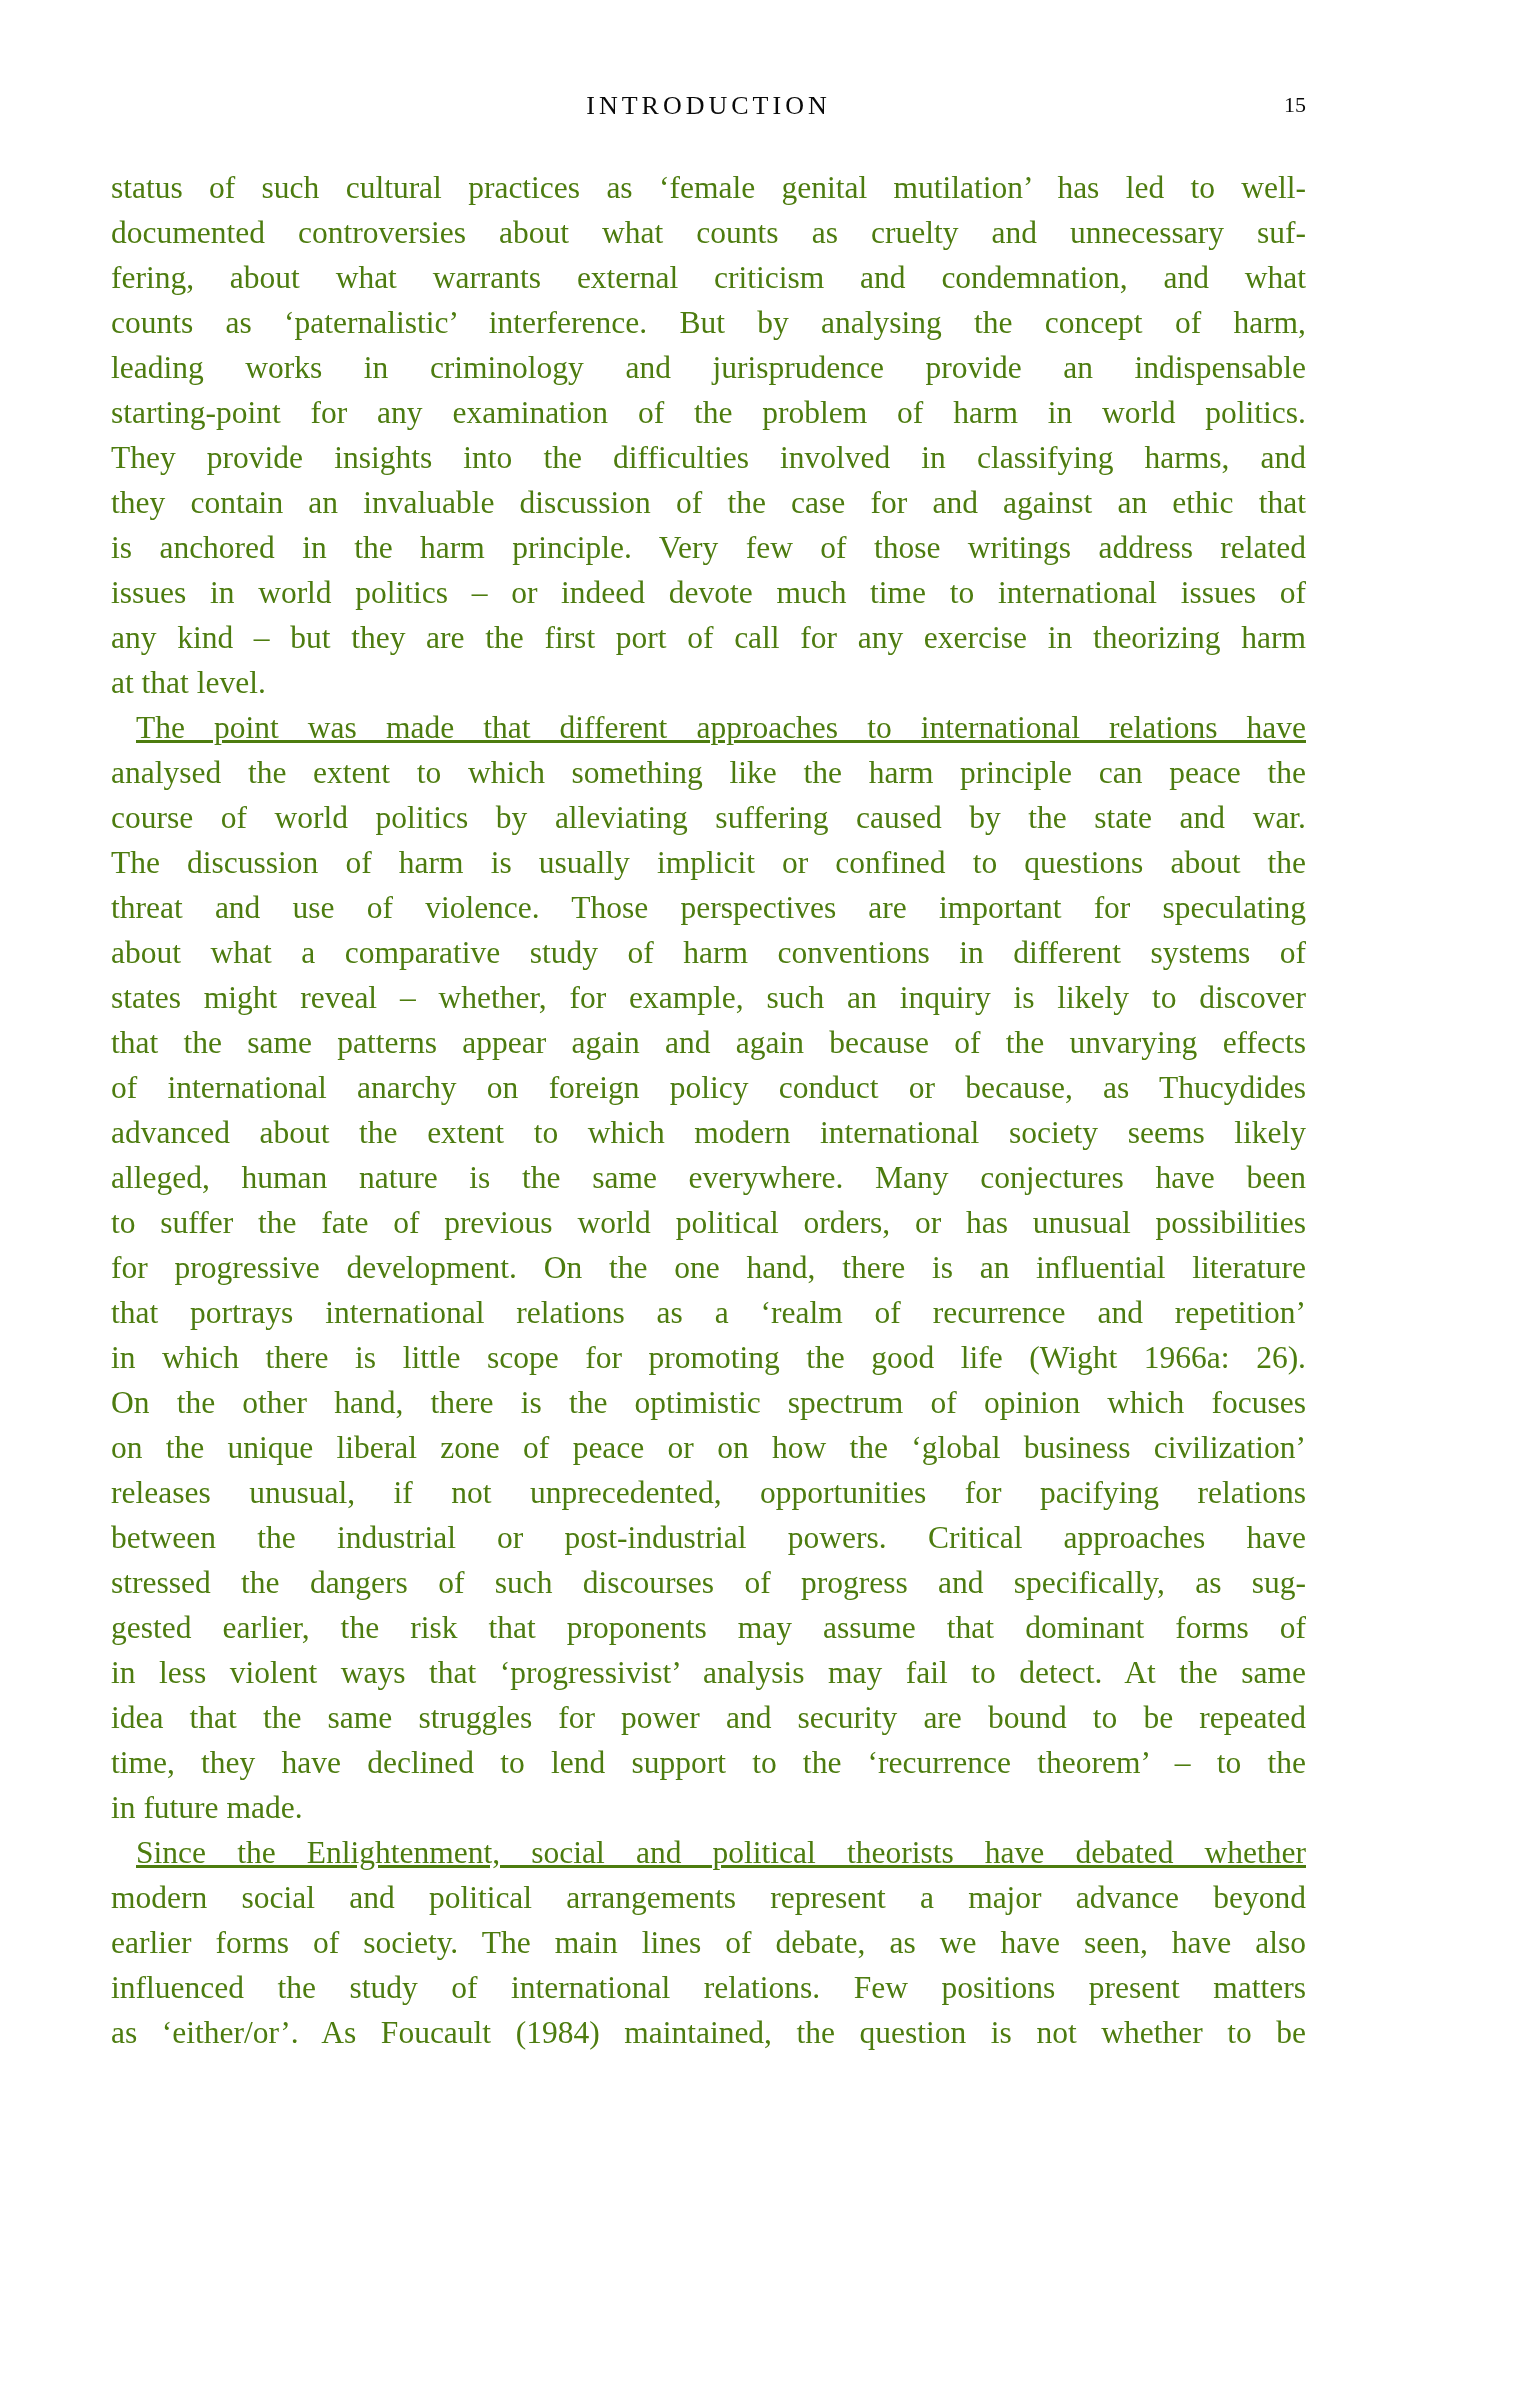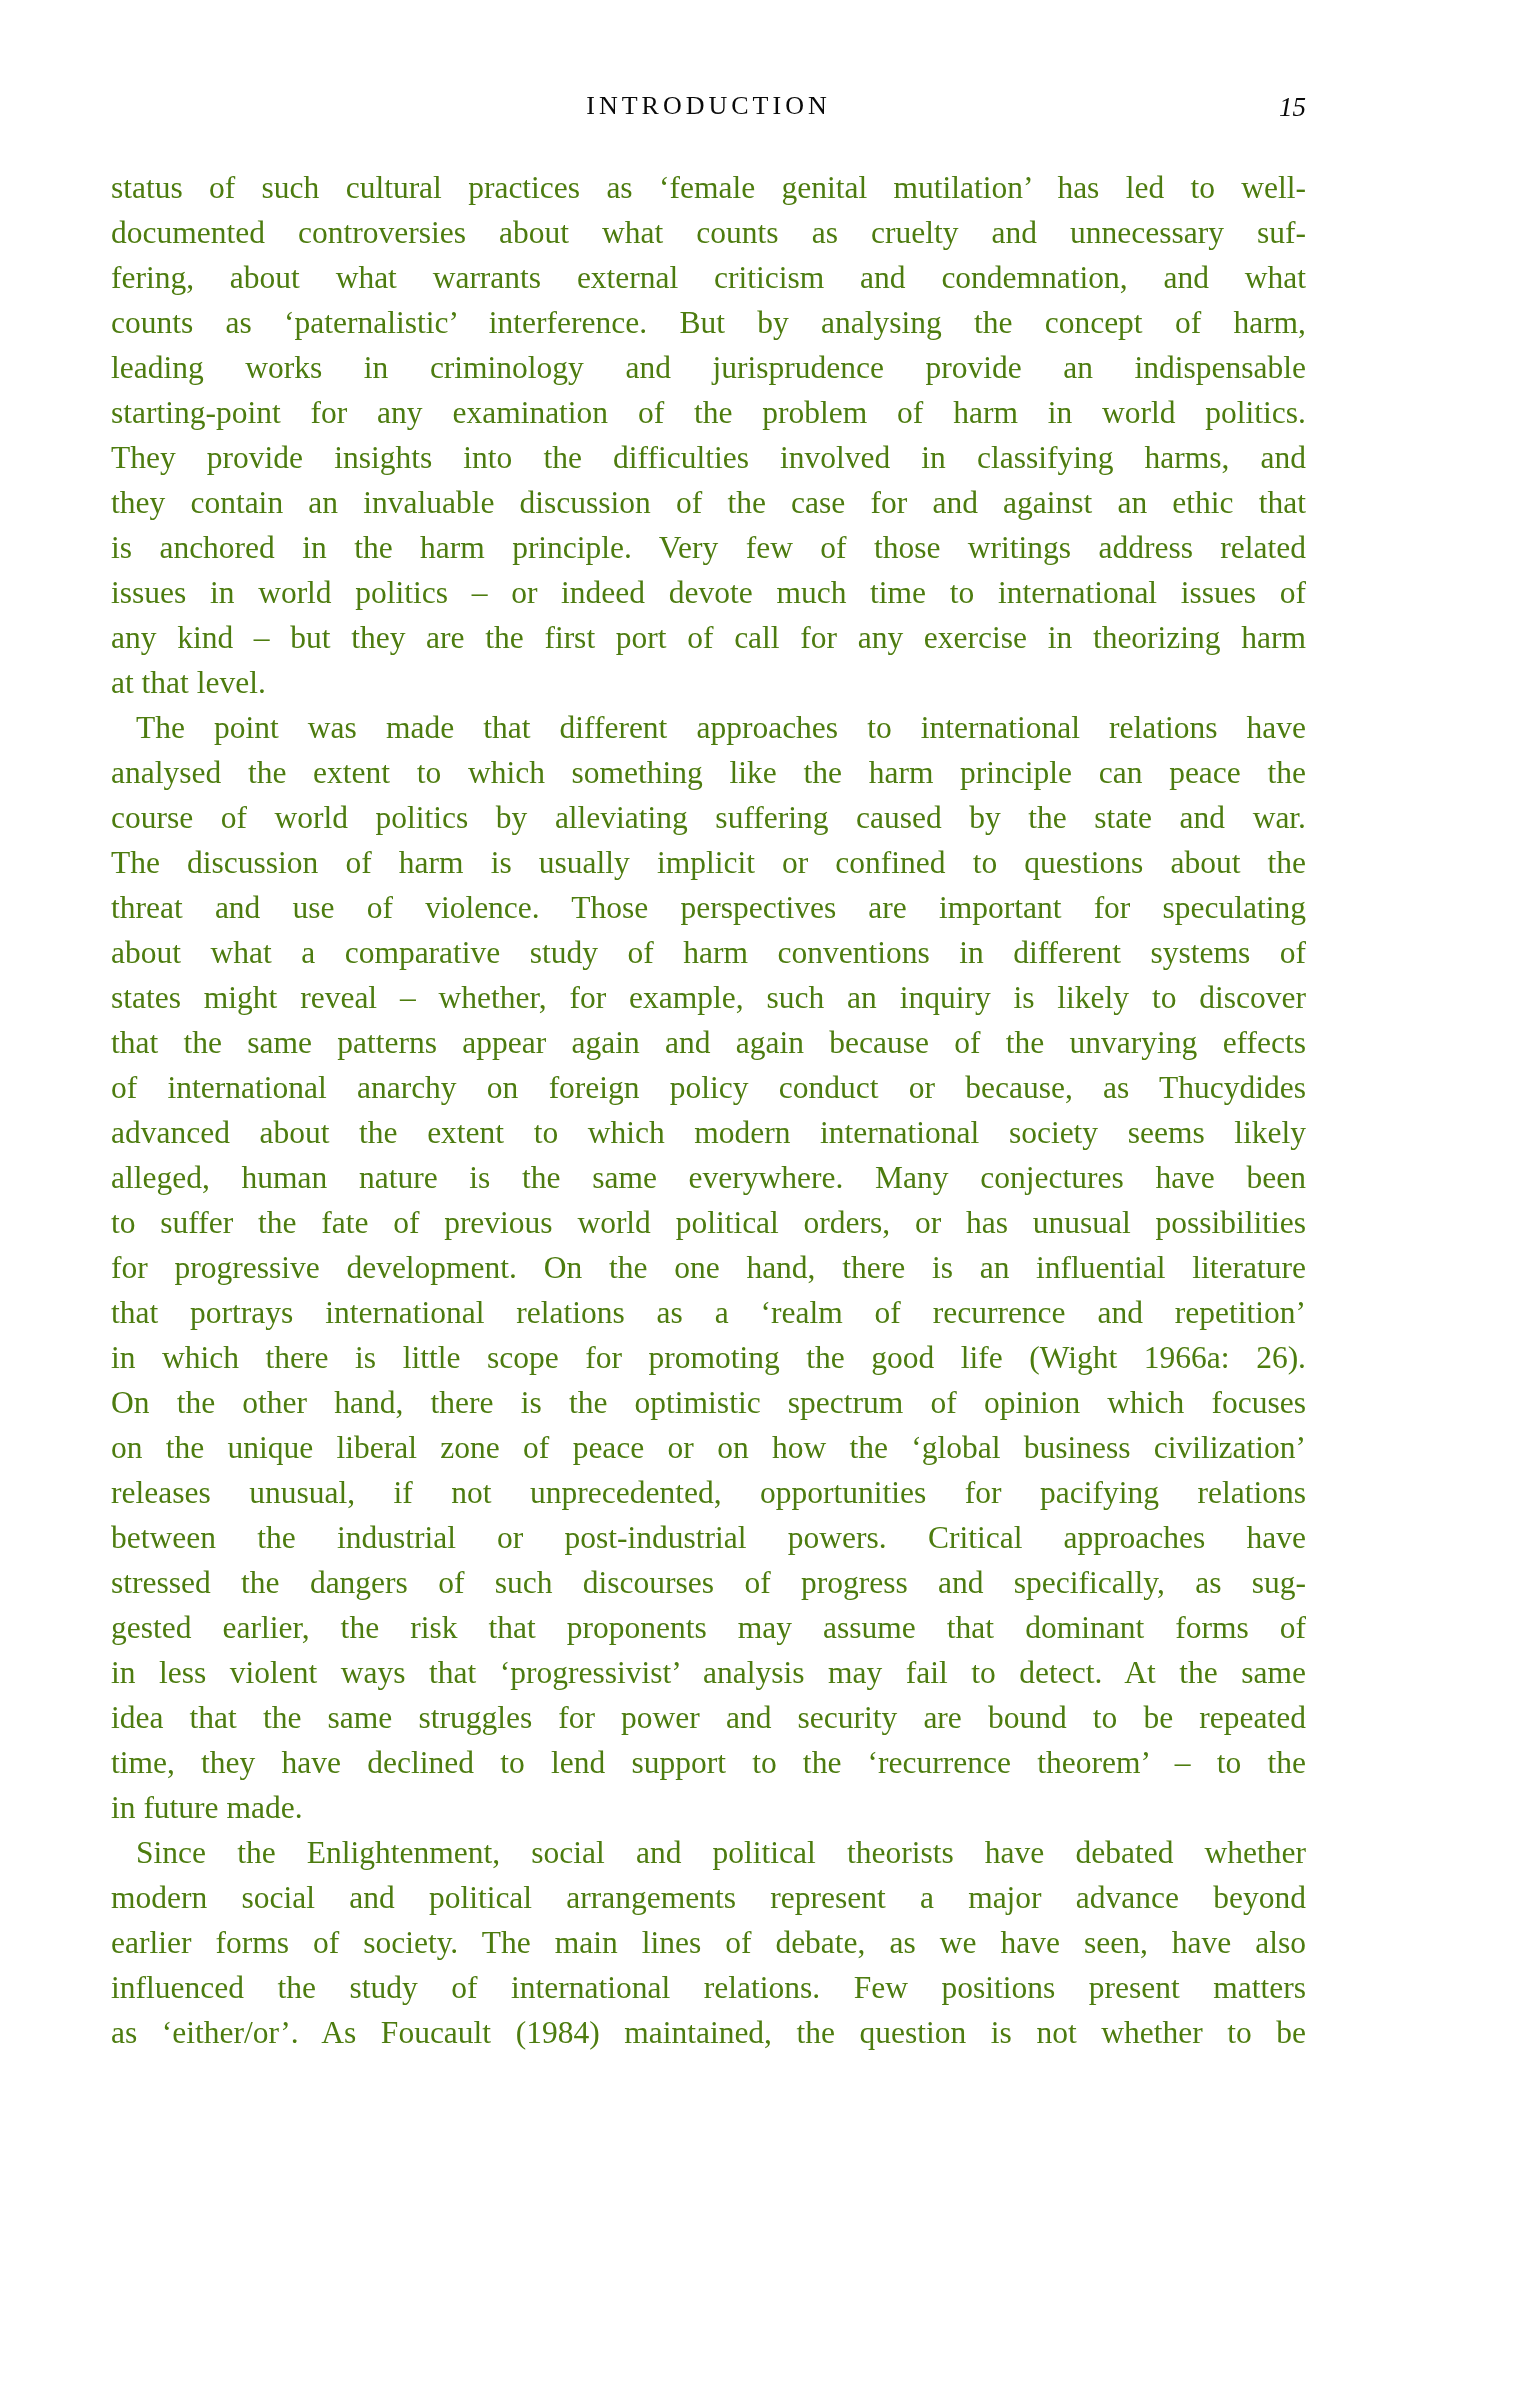--- a/index.html
+++ b/index.html
@@ -28,9 +28,8 @@
   .page-number {
     position:absolute;
     right:0; top:0.9px;
-    font-size:27px;
+    font-size:22px;
     color:#0a0a0a;
-    font-style:italic;
   }
   .page-body {
     position:absolute;

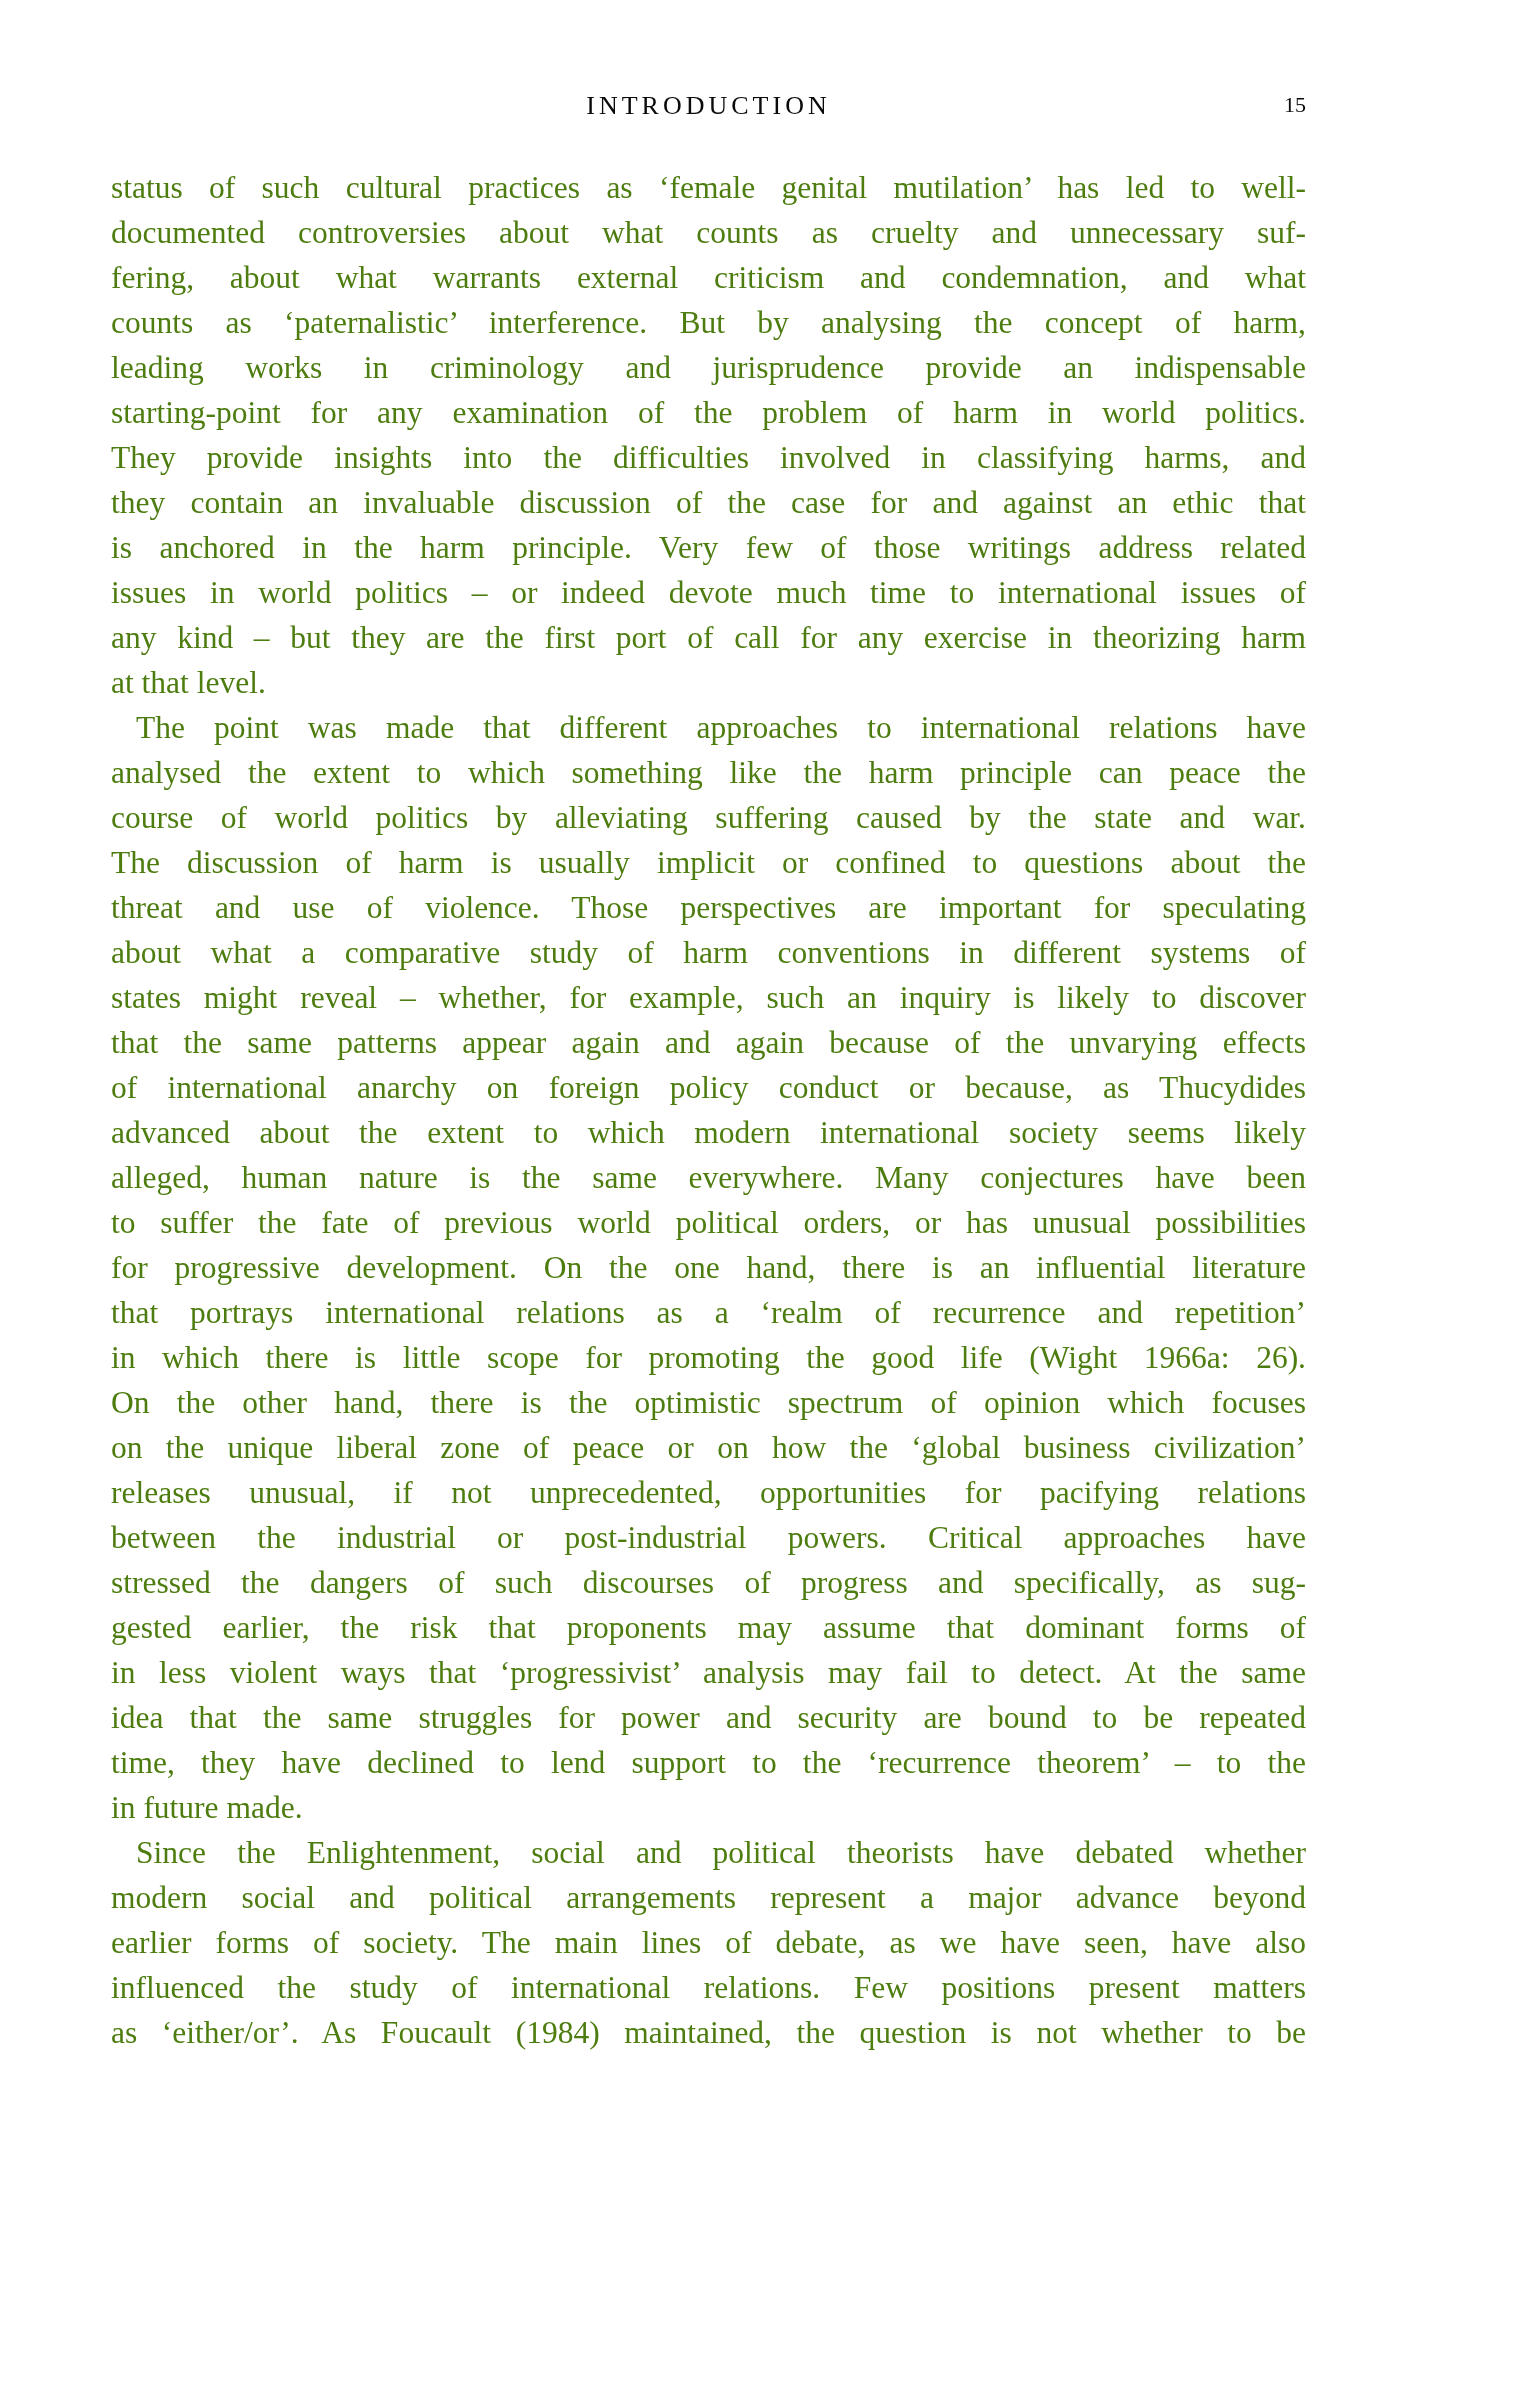--- a/index.html
+++ b/index.html
@@ -45,7 +45,7 @@
     color:#4d7c0f;
   }
   .line.last { text-align-last:left; }
-  .line.indent { text-indent:25px; }
+  .line.indent { text-indent:25px;text-decoration:underline; }
 </style>
 </head>
 <body>

